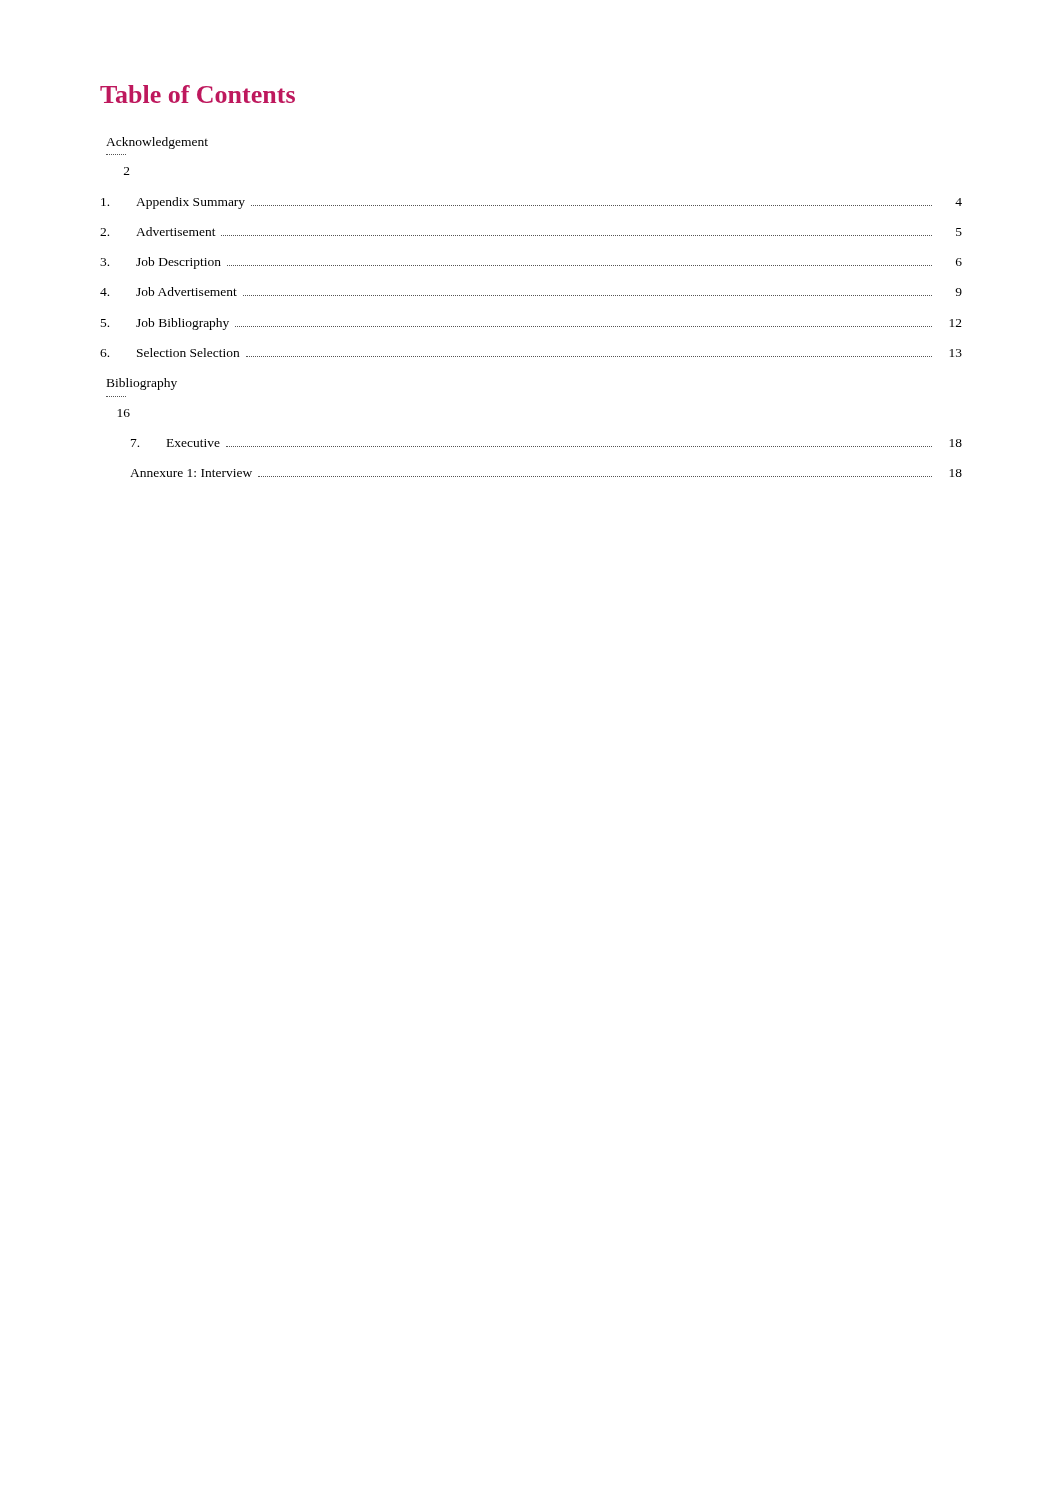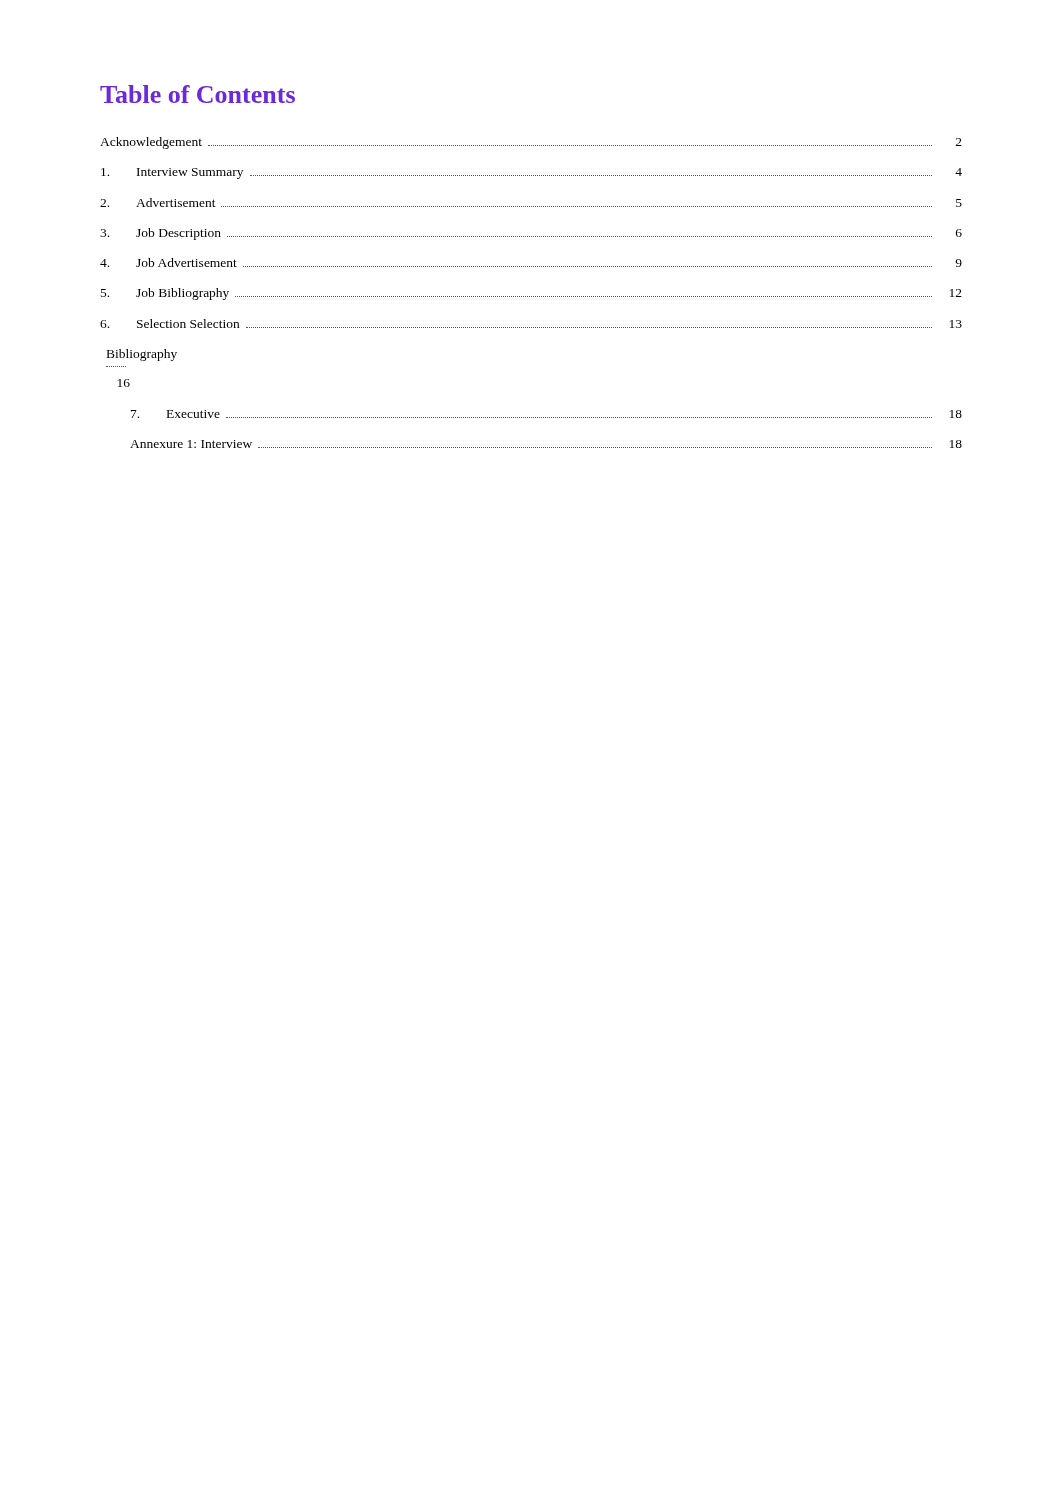--- a/index.html
+++ b/index.html
@@ -27,7 +27,7 @@
       font-weight: bold;
       font-family: Georgia, serif;
       margin-bottom: 20px;
-      color: #6d28d9;
+      color: #be185d;
     }
 
     .toc-row {

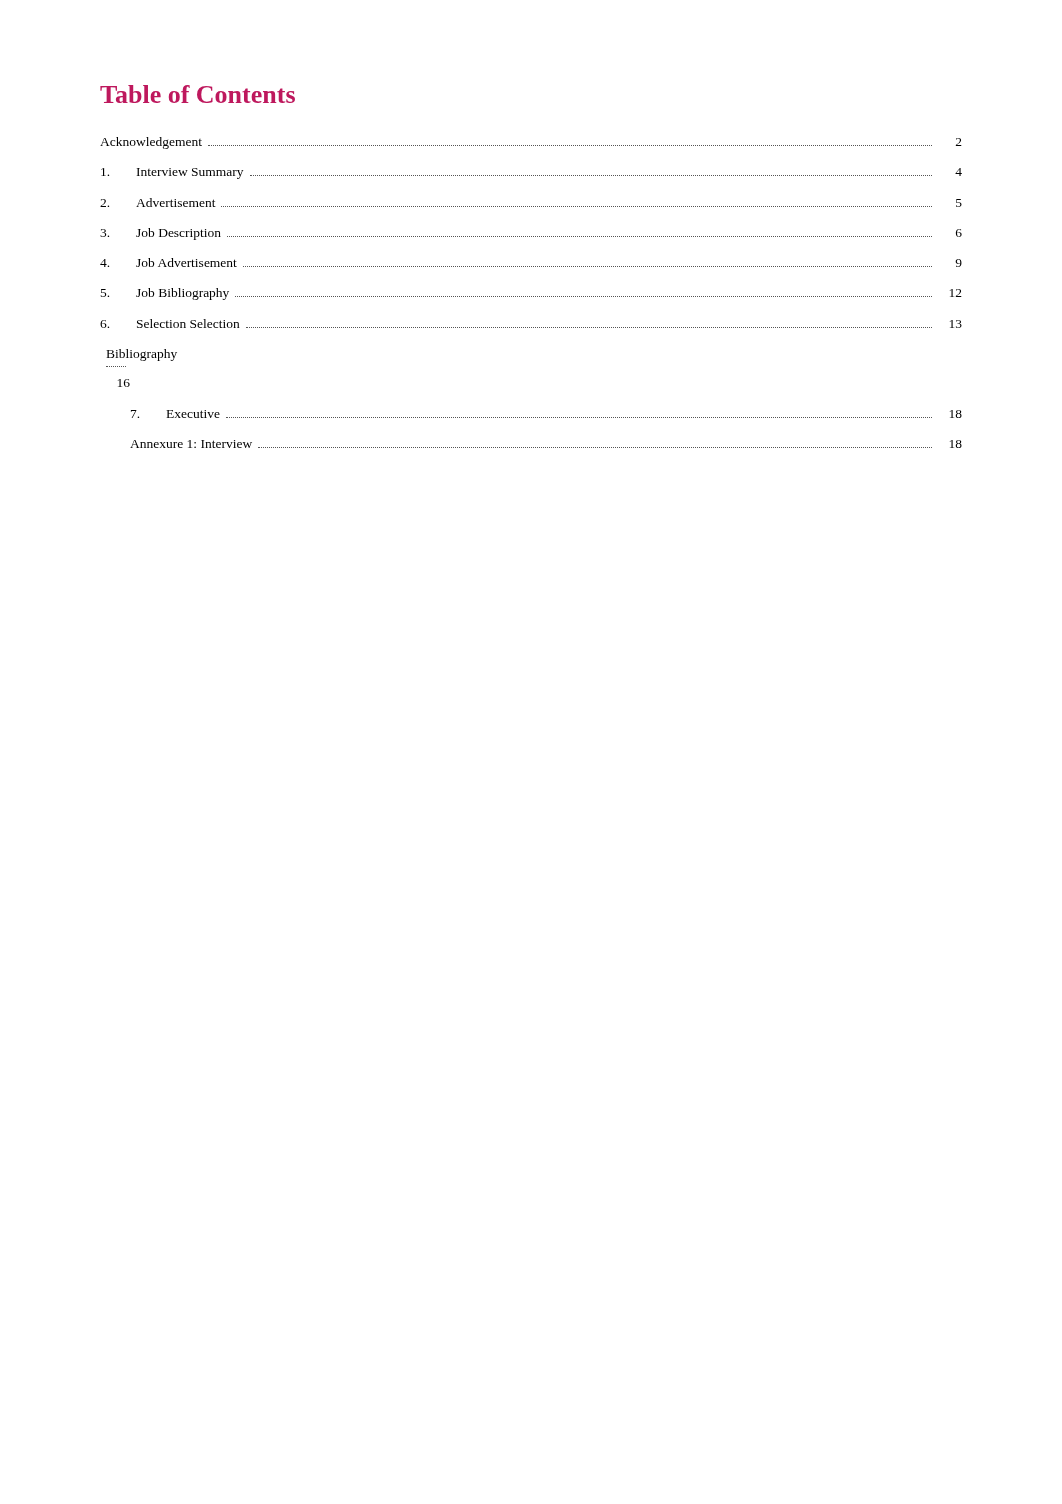--- a/index.html
+++ b/index.html
@@ -71,7 +71,7 @@
   <h1 class="toc-title">Table of Contents</h1>
 
   <div>
-  <div class="toc-row" style="padding-left: 0px;">
+  <div class="toc-row" style="padding-left: 0px; flex-direction: column;">
         <span class="toc-number" style="min-width: 0px;"></span>
         <span class="toc-label">Acknowledgement</span>
         <span class="toc-dots"></span>

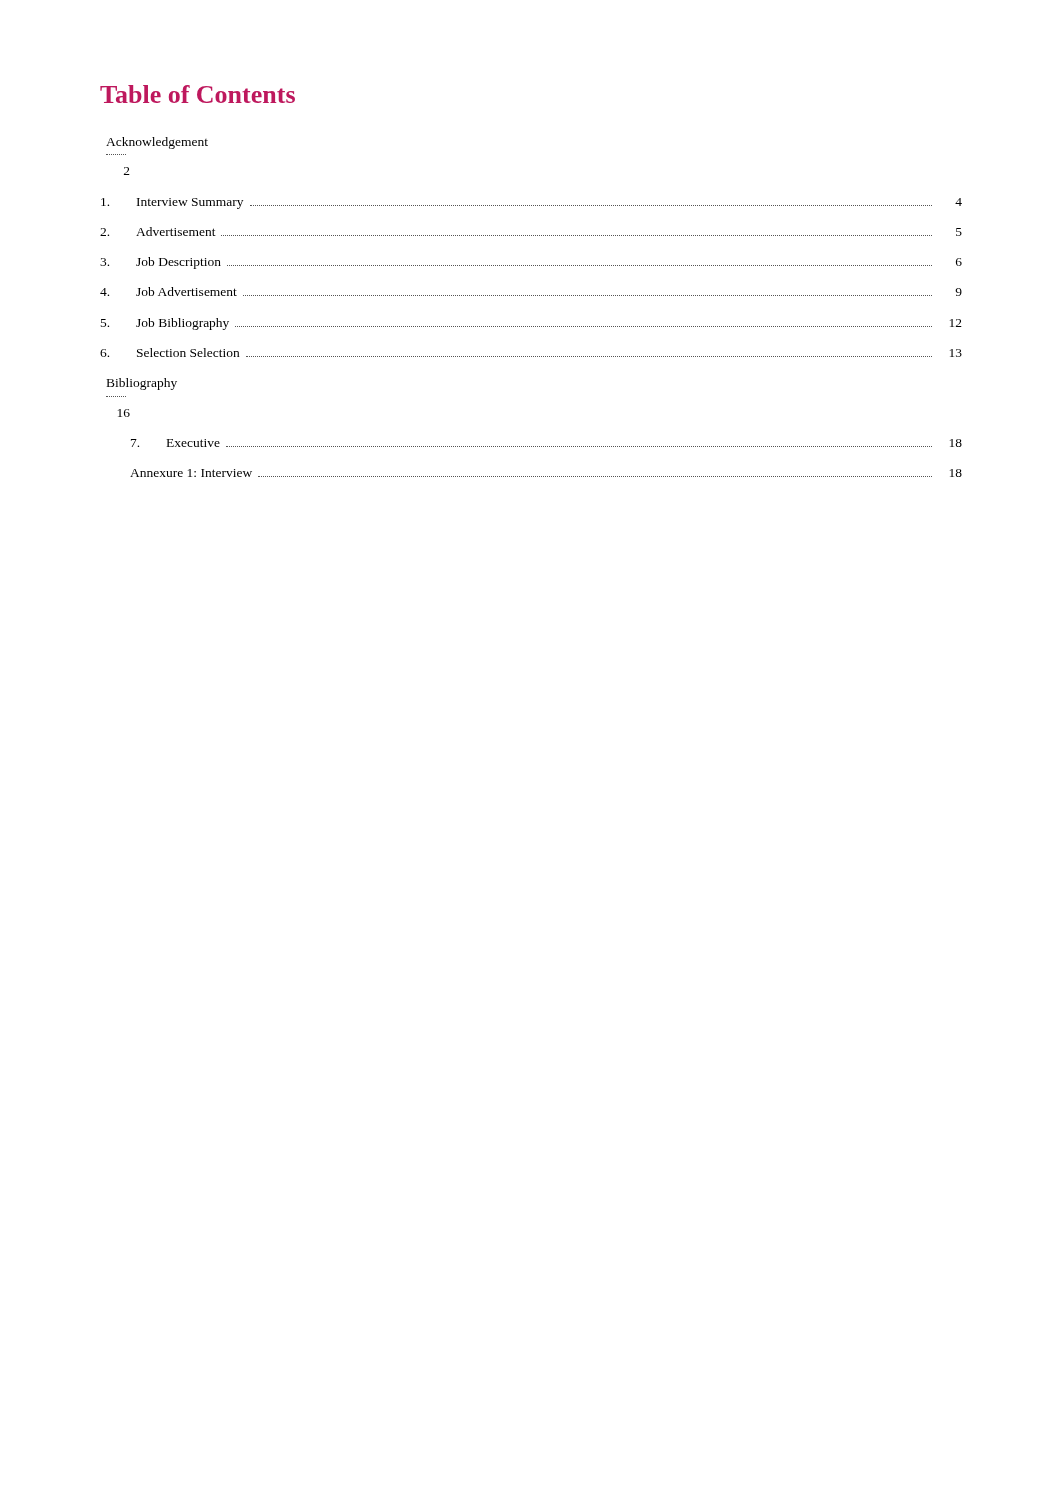--- a/index.html
+++ b/index.html
@@ -79,7 +79,7 @@
       </div>
       <div class="toc-row" style="padding-left: 0px;">
         <span class="toc-number">1.</span>
-        <span class="toc-label">Interview Summary</span>
+        <span class="toc-label">Appendix Summary</span>
         <span class="toc-dots"></span>
         <span class="toc-page">4</span>
       </div>

